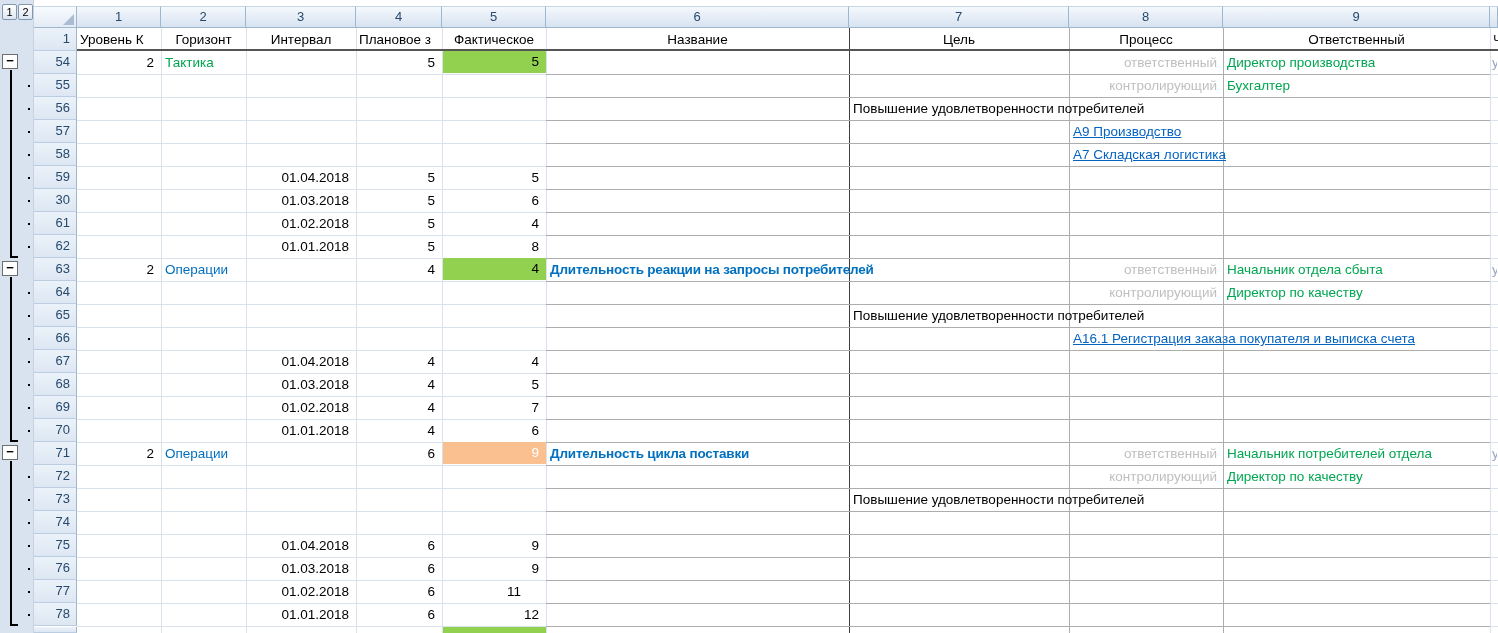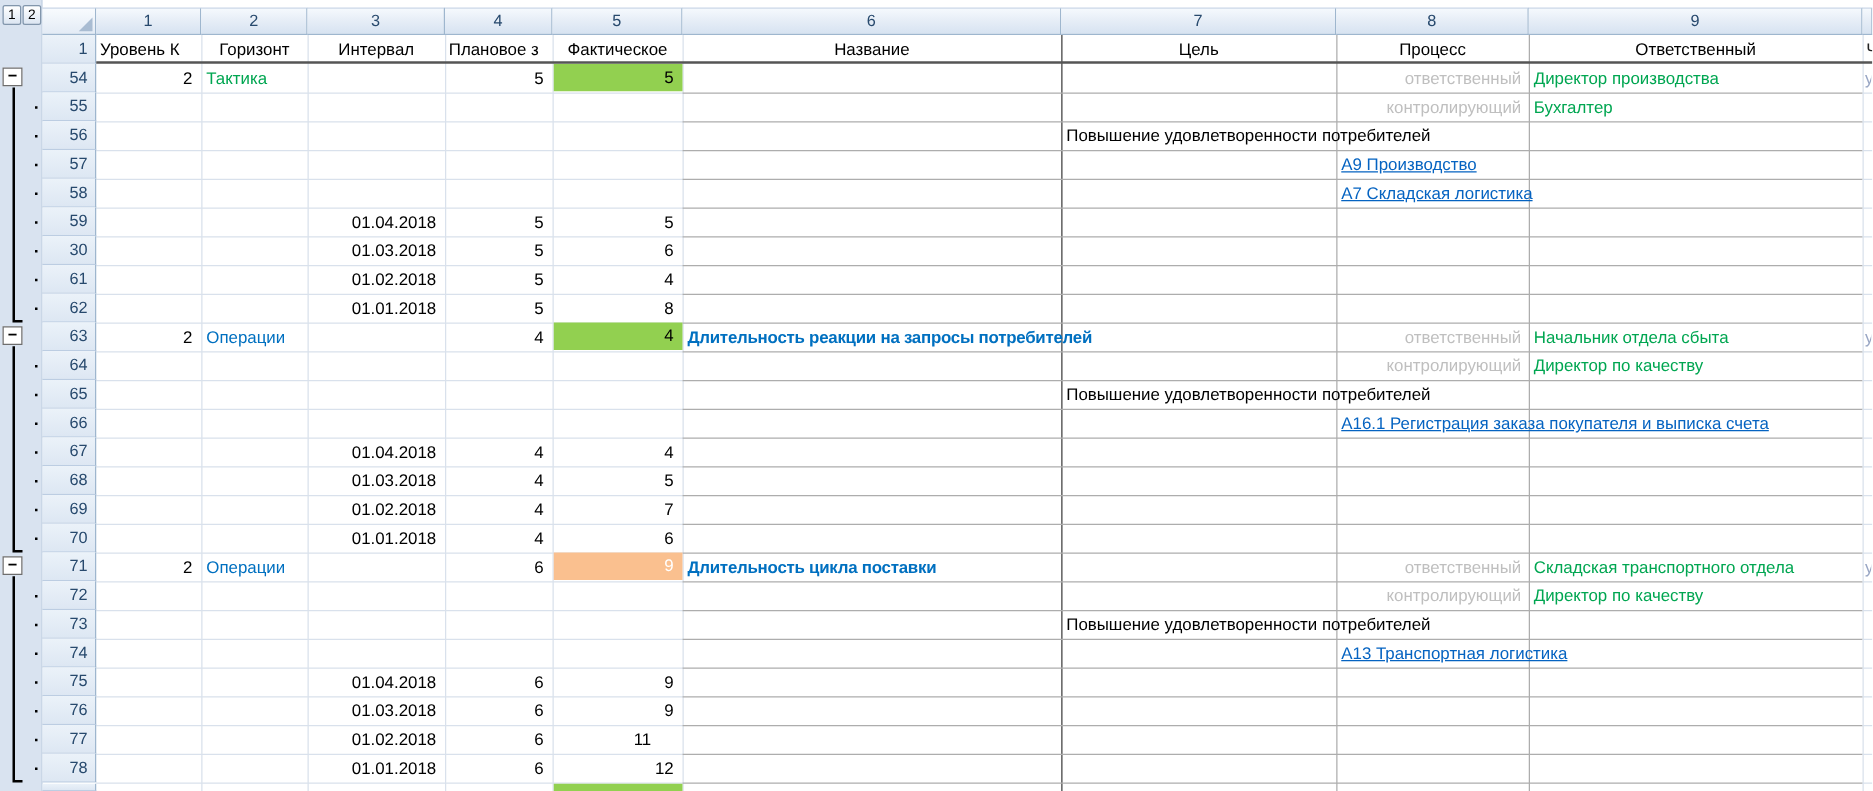--- a/index.html
+++ b/index.html
@@ -273,7 +273,7 @@
     <div class="cell c-num fill-orange" style="left: 443px; top: 442px; width: 103px; height: 22px; line-height: 22px;">9</div>
     <div class="cell c-name" style="left: 546px; top: 442px;">Длительность цикла поставки</div>
     <div class="cell c-role" style="left: 1069px; top: 442px; width: 154px;">ответственный</div>
-    <div class="cell c-person" style="left: 1223px; top: 442px;">Складская транспортного отдела</div>
+    <div class="cell c-person" style="left: 1223px; top: 442px;">Начальник потребителей отдела</div>
     <div class="cell c-edge" style="left: 1490px; top: 442px; width: 7px;">у</div>
     <div class="rowhead" style="top: 465px; height: 23px; line-height: 22px;">72</div>
     <div class="dot" style="top: 476px;"></div>

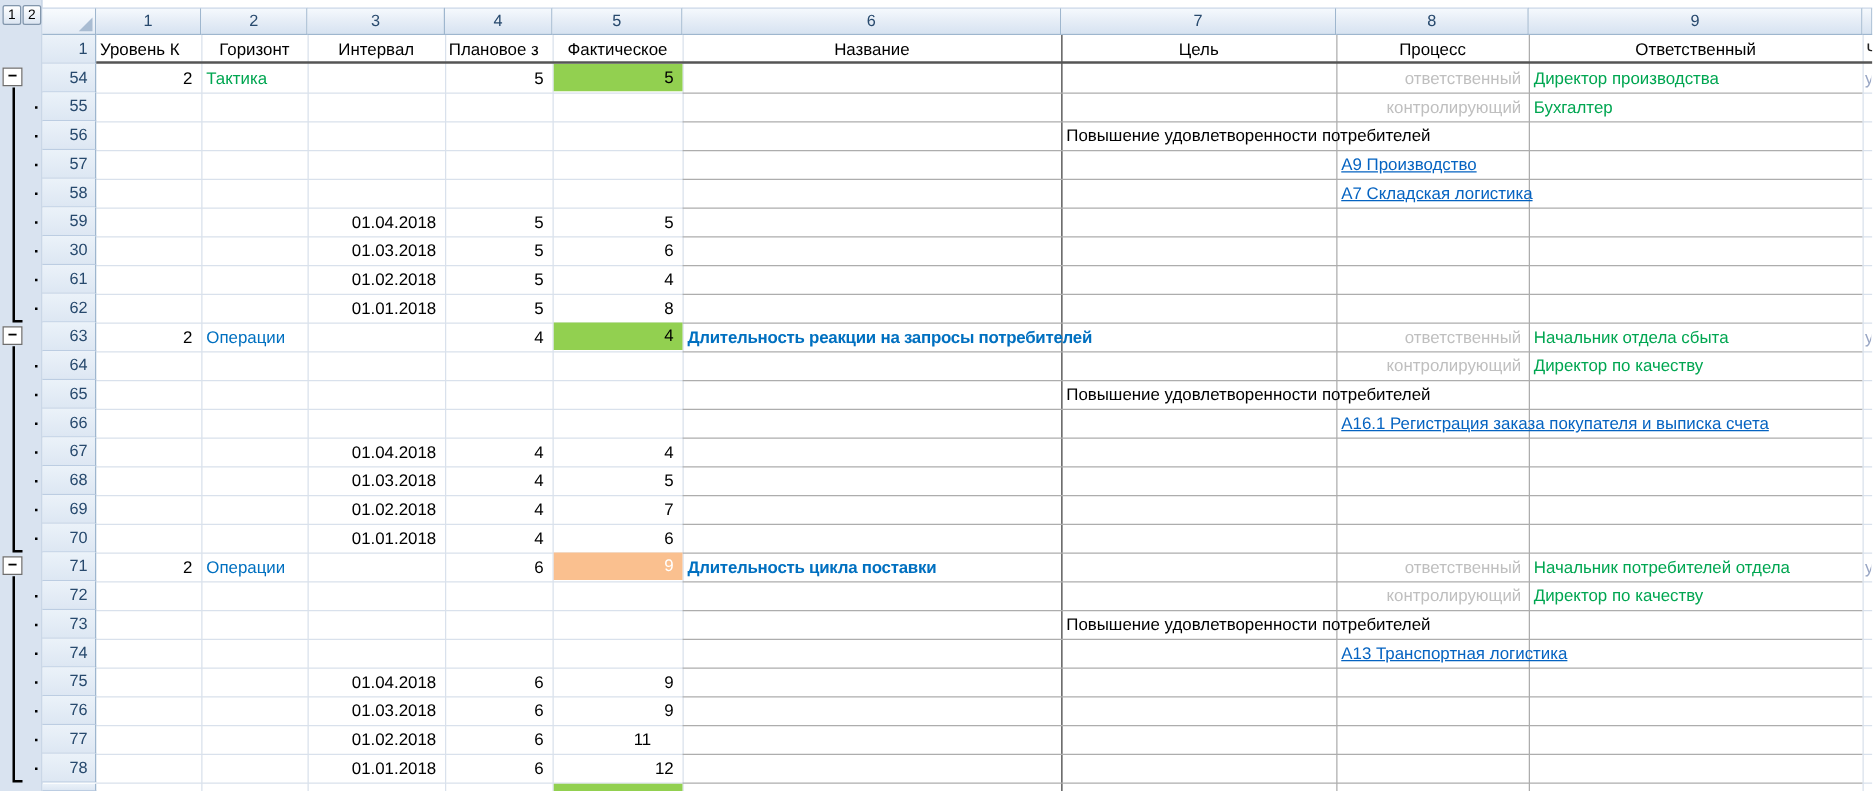--- a/index.html
+++ b/index.html
@@ -284,7 +284,6 @@
     <div class="cell c-goal" style="left: 849px; top: 488px;">Повышение удовлетворенности потребителей</div>
     <div class="rowhead" style="top: 511px; height: 23px; line-height: 22px;">74</div>
     <div class="dot" style="top: 522px;"></div>
-    <div class="cell c-link" style="left: 1069px; top: 511px;">А13 Транспортная логистика</div>
     <div class="rowhead" style="top: 534px; height: 23px; line-height: 22px;">75</div>
     <div class="dot" style="top: 545px;"></div>
     <div class="cell c-num" style="left: 246px; top: 534px; width: 110px;">01.04.2018</div>

